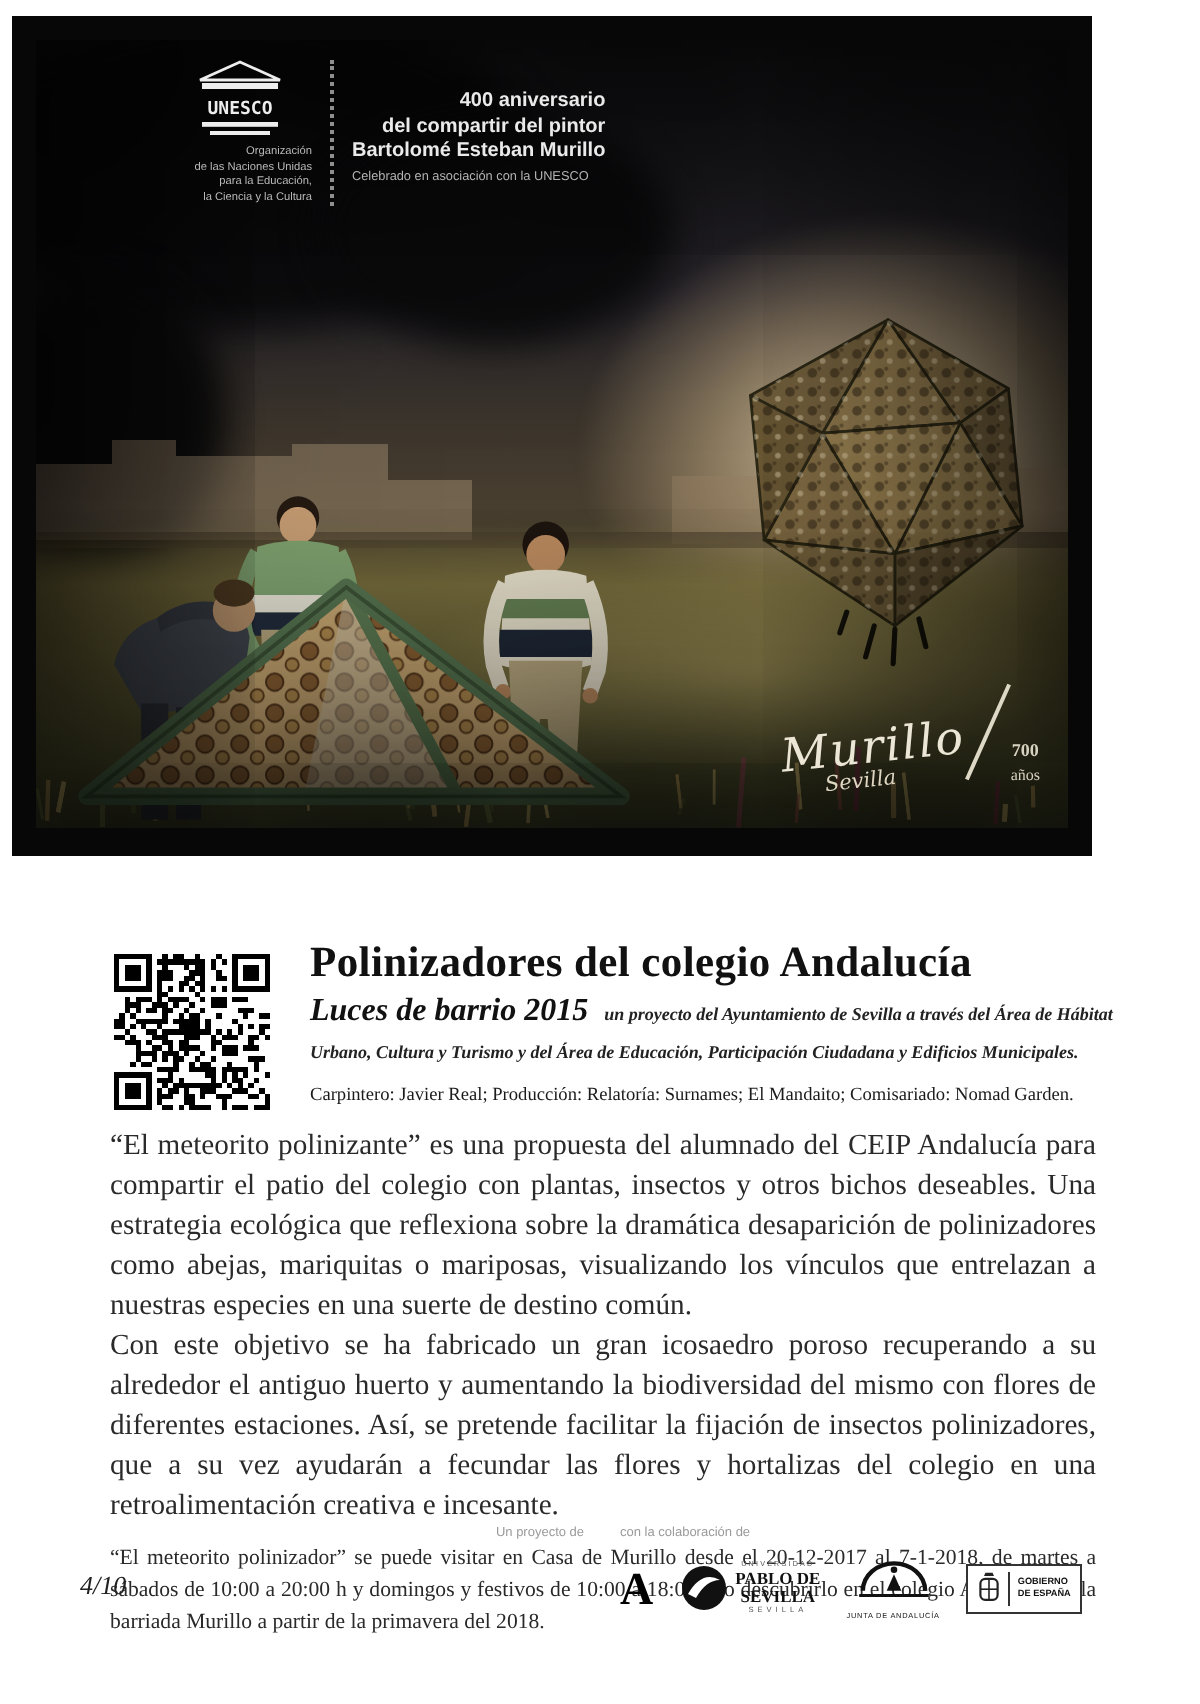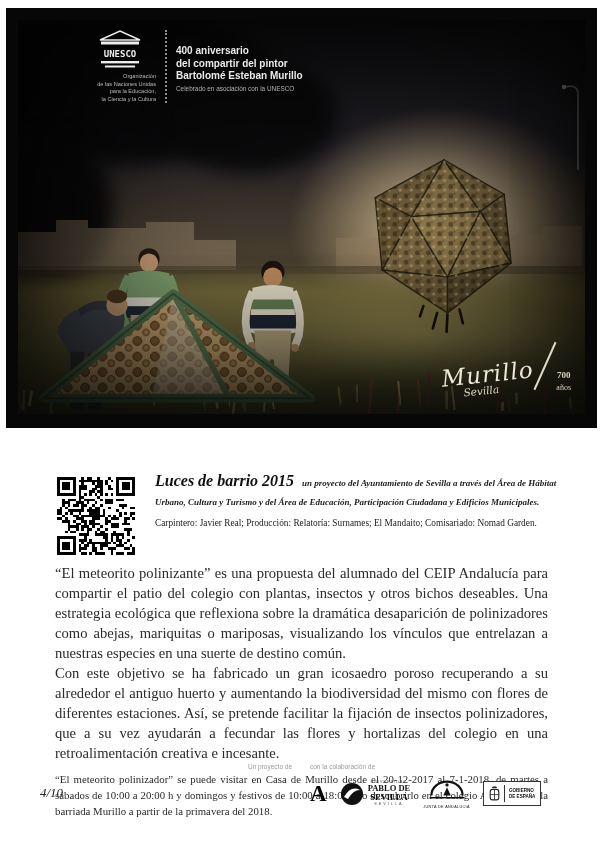--- a/index.html
+++ b/index.html
@@ -7,7 +7,7 @@
         font-family:"Liberation Serif",serif;color:#262626;}
 
   
-  .photo-frame{position:absolute;top:8px;left:6px;width:591px;height:420px;background:#070707;}
+  .photo-frame{position:absolute;top:8px;left:6px;width:540px;height:420px;background:#070707;}
   .photo{position:absolute;top:12px;left:12px;right:12px;bottom:14px;overflow:hidden;
          background:linear-gradient(180deg,#121214 0%,#1b1a1e 16%,#262329 32%,#3b342c 48%,
                     #473d2f 58%,#4c452e 68%,#44452a 80%,#333620 100%);}

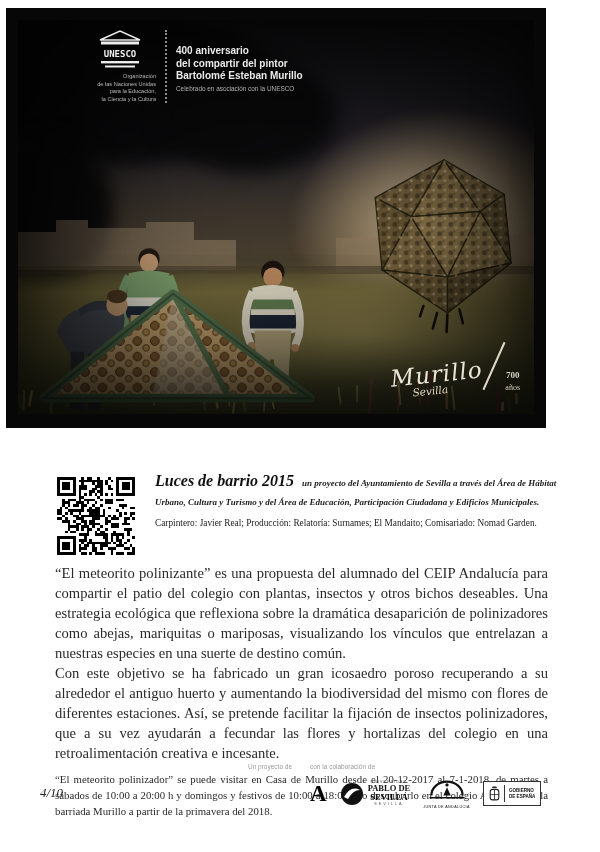--- a/index.html
+++ b/index.html
@@ -39,7 +39,7 @@
   .unesco-caption{font-size:5.6px;line-height:1.35;color:#b9b9b9;text-align:right;}
   .unesco-divider{border-left:2px dotted #8f8f8f;align-self:stretch;}
   .unesco-right{padding-top:15px;}
-  .ann-line{font-size:10px;font-weight:bold;line-height:1.25;color:#eaeaea;}
+  .ann-line{font-size:10px;font-weight:bold;line-height:1.25;color:#eaeaea;text-align:right;}
   .ann-note{font-size:6.4px;color:#b3b3b3;margin-top:2px;}
 
   

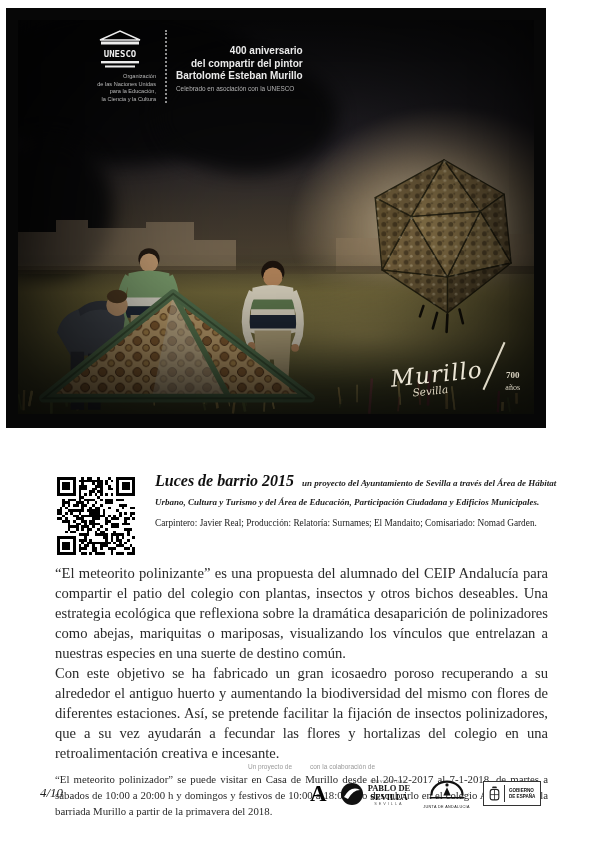--- a/index.html
+++ b/index.html
@@ -676,6 +676,7 @@
   </svg>
 
   <div class="title-block">
+    <h1 class="article-title">Polinizadores del colegio Andalucía</h1>
     <div class="subtitle">
       <span class="sub-big">Luces de barrio 2015</span>
       <span class="sub-small">un proyecto del Ayuntamiento de Sevilla a través del Área de Hábitat Urbano, Cultura y Turismo y del Área de Educación, Participación Ciudadana y Edificios Municipales.</span>

